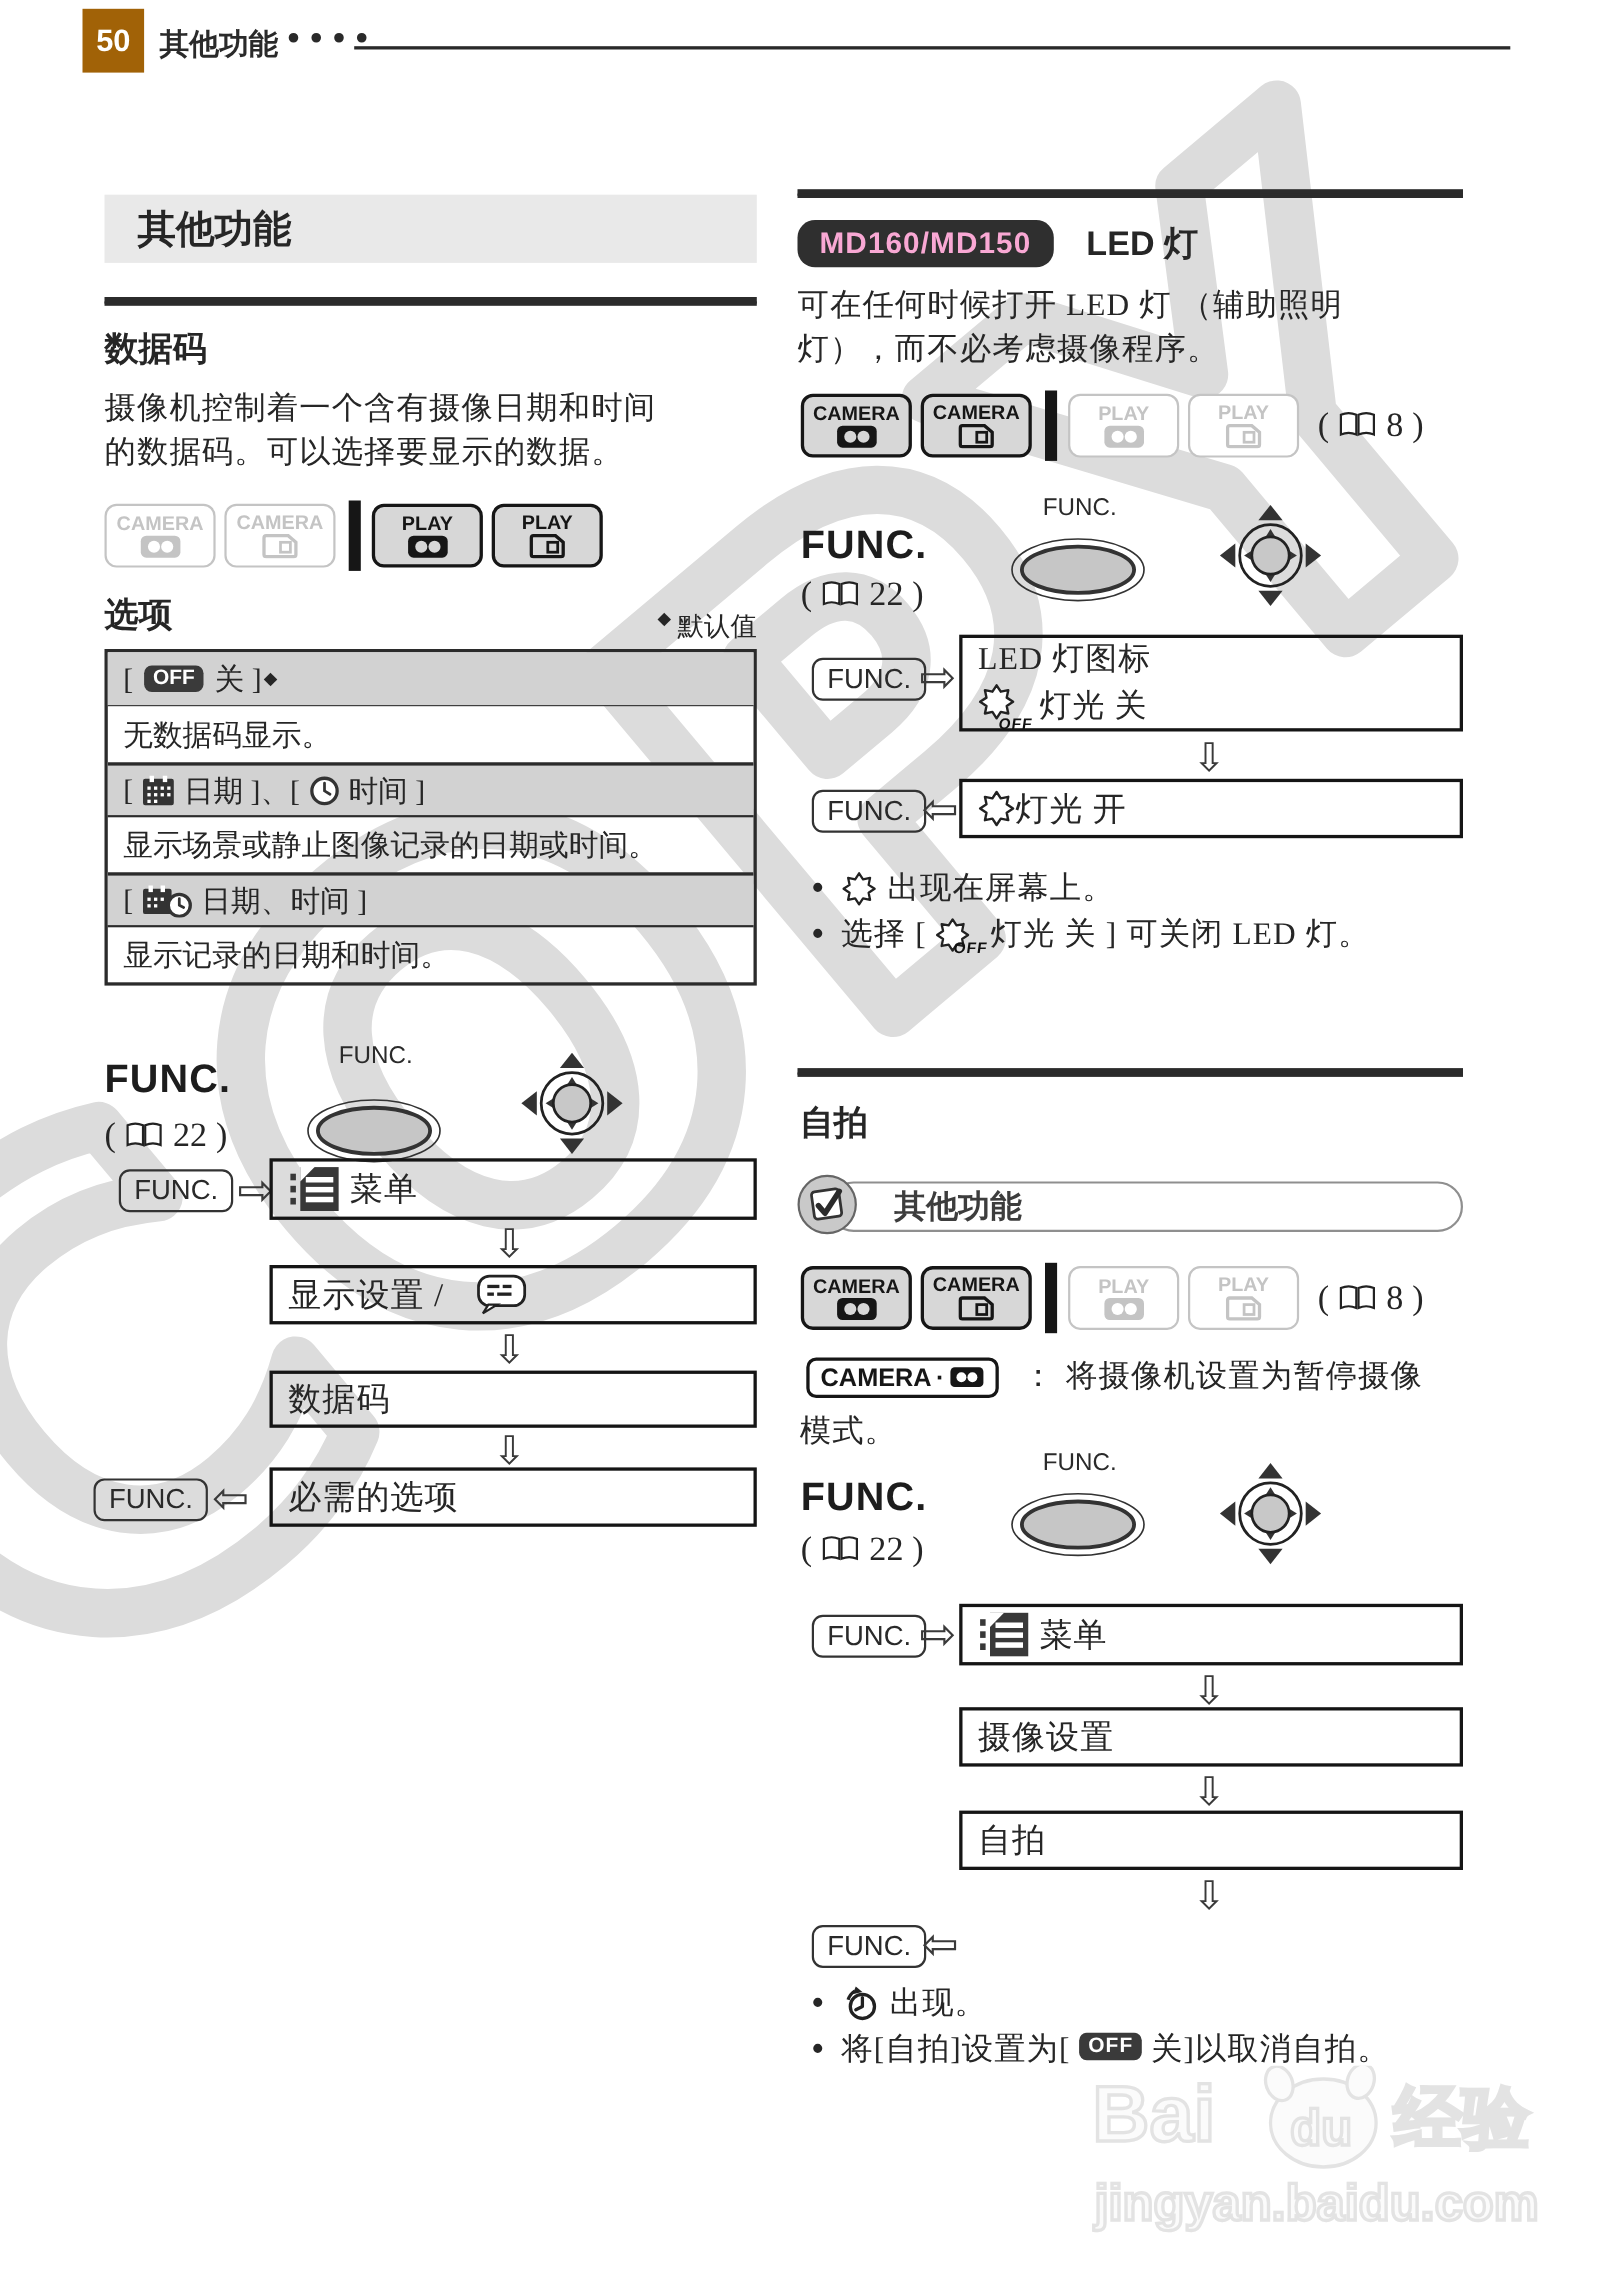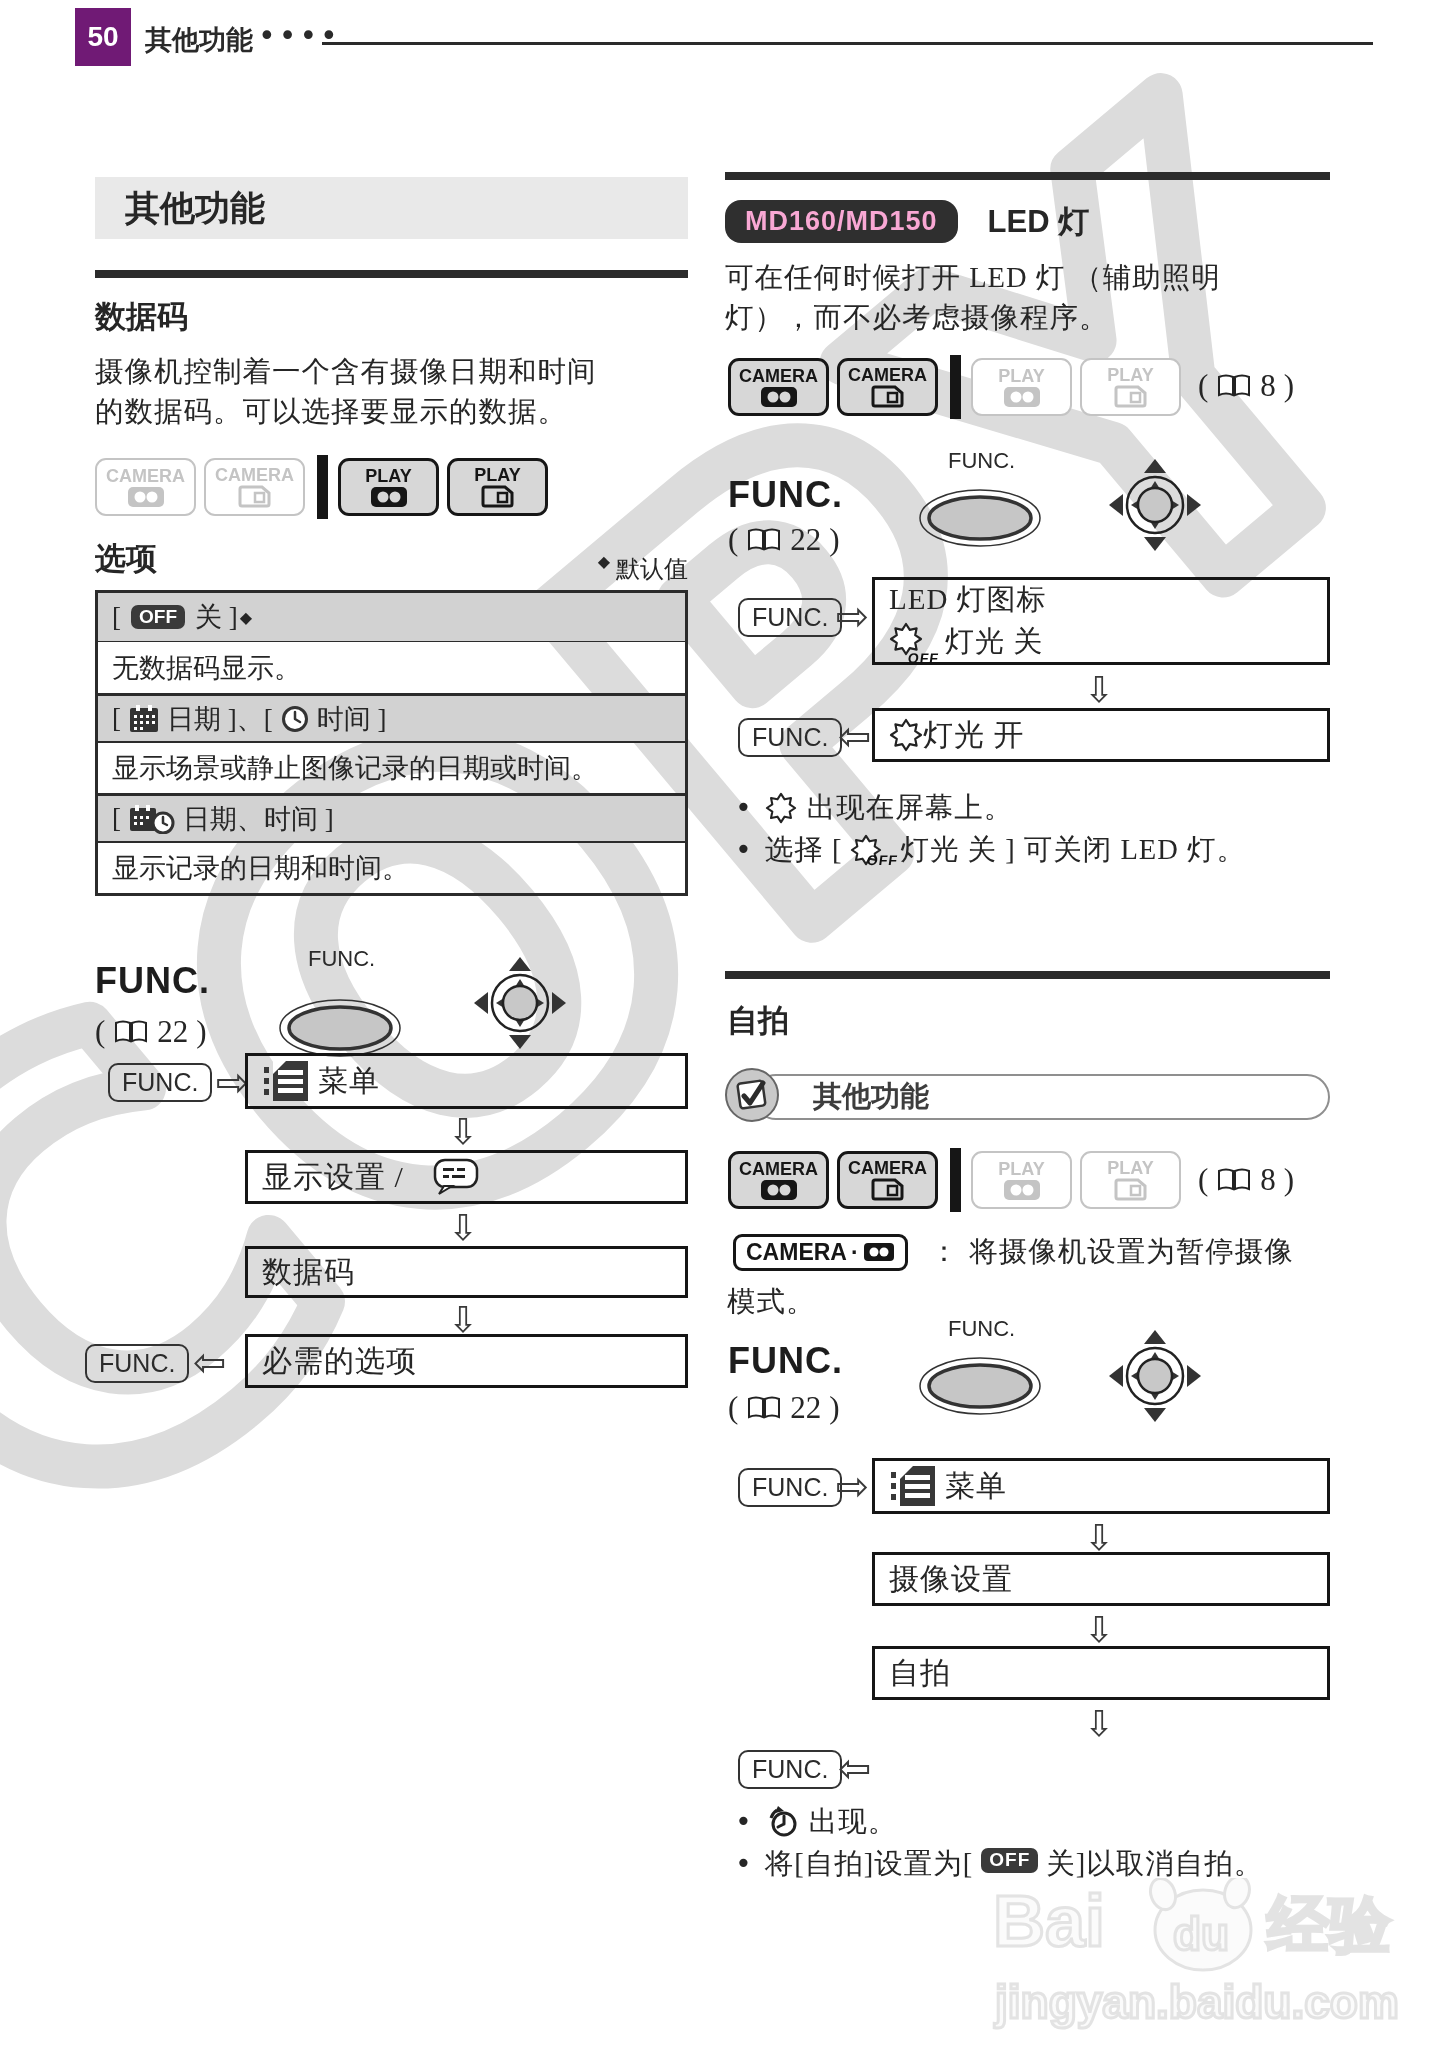--- a/index.html
+++ b/index.html
@@ -9,7 +9,7 @@
   .z1{z-index:1;}
 
   
-  .pagenum-box{width:56px;height:58px;background:#701a75;color:#fff;display:flex;align-items:center;justify-content:center;
+  .pagenum-box{width:56px;height:58px;background:#a16207;color:#fff;display:flex;align-items:center;justify-content:center;
                font-family:"Liberation Sans",sans-serif;font-weight:bold;font-size:28px;}
   .hdr-title{font-size:27px;font-weight:bold;font-family:"Liberation Sans",sans-serif;color:#2a2a2a;}
   .hdr-dots{font-size:30px;color:#2a2a2a;letter-spacing:3px;font-family:"DejaVu Sans",sans-serif;}

